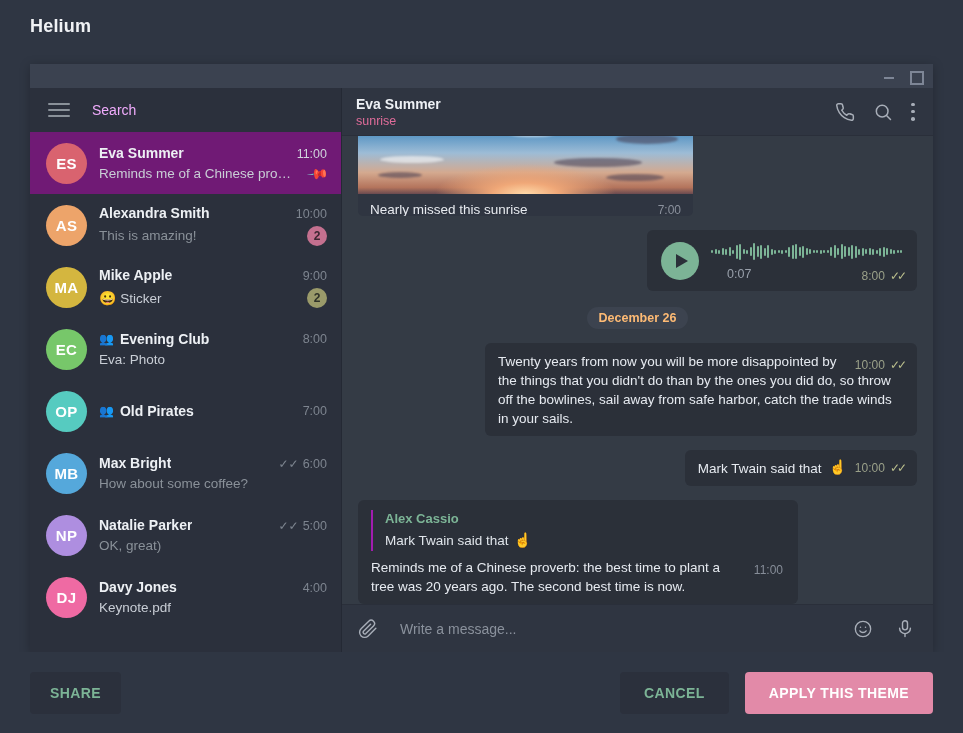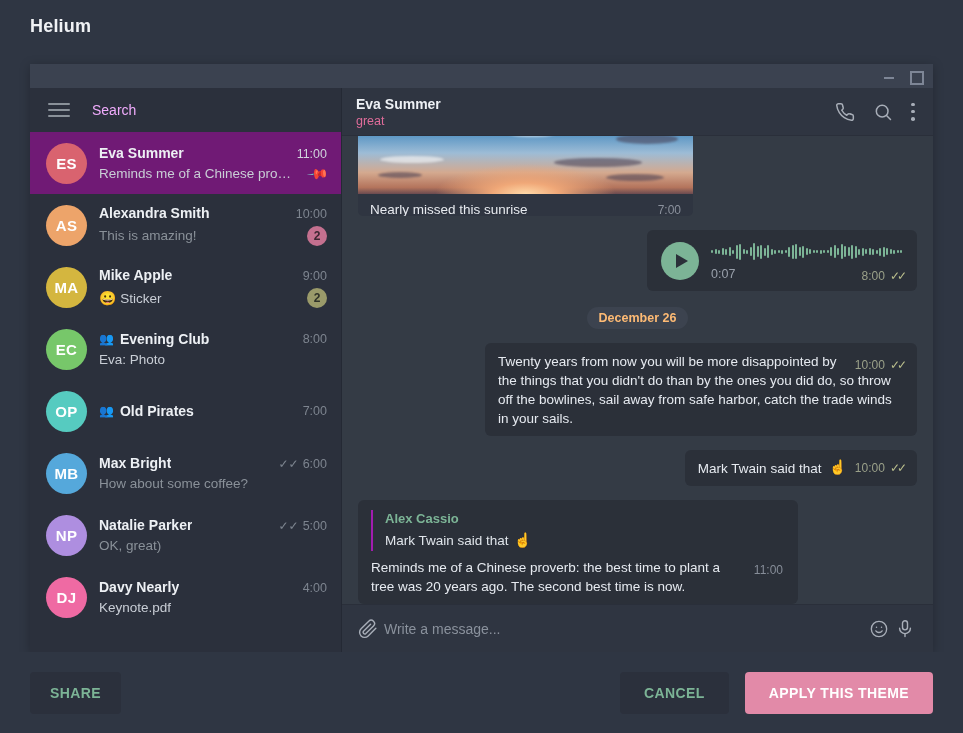--- a/index.html
+++ b/index.html
@@ -354,7 +354,7 @@
       <div class="chat-header">
         <div class="ch-info">
           <div class="ch-name">Eva Summer</div>
-          <div class="ch-status">great</div>
+          <div class="ch-status">sunrise</div>
         </div>
         <div class="ch-actions">
           <span class="ic">

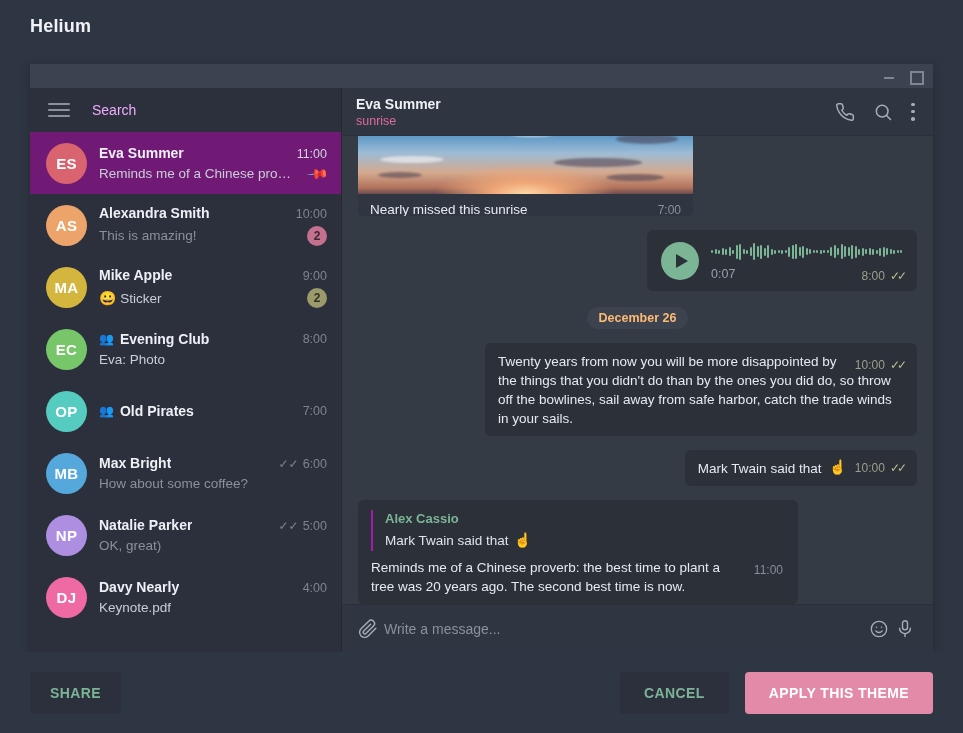--- a/index.html
+++ b/index.html
@@ -149,7 +149,7 @@
   .voice-right { flex: 1 1 auto; display: flex; flex-direction: column; gap: 5px; }
   .wave { height: 20px; display: flex; align-items: center; gap: 1.5px; }
   .wave i { width: 2px; background: #7cb496; border-radius: 1px; display: block; }
-  .voice-dur { font-size: 12.5px; color: #99a0ab; }
+  .voice-dur { font-size: 12.5px; color: #99a0ab; margin-left: 16px; }
   .voice-meta { position: absolute; right: 13px; bottom: 8px;
     font-size: 12px; color: #9aa089; display: flex; gap: 5px; align-items: center; }
   .checks { color: #b8bd8b; font-size: 12px; letter-spacing: -3px; }

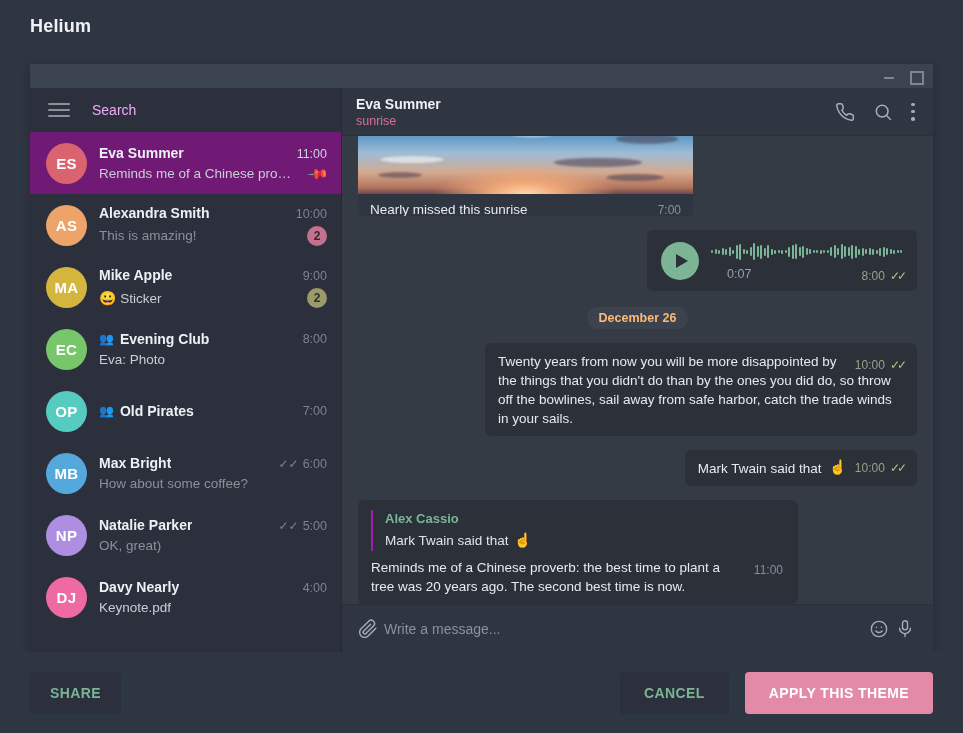--- a/index.html
+++ b/index.html
@@ -337,7 +337,7 @@
           <div class="avatar" style="background:#ef6aa3">DJ</div>
           <div class="chat-main">
             <div class="chat-top">
-              <span class="chat-name">Davy Nearly</span>
+              <span class="chat-name">Davy Jones</span>
               <span class="chat-time">4:00</span>
             </div>
             <div class="chat-bottom">

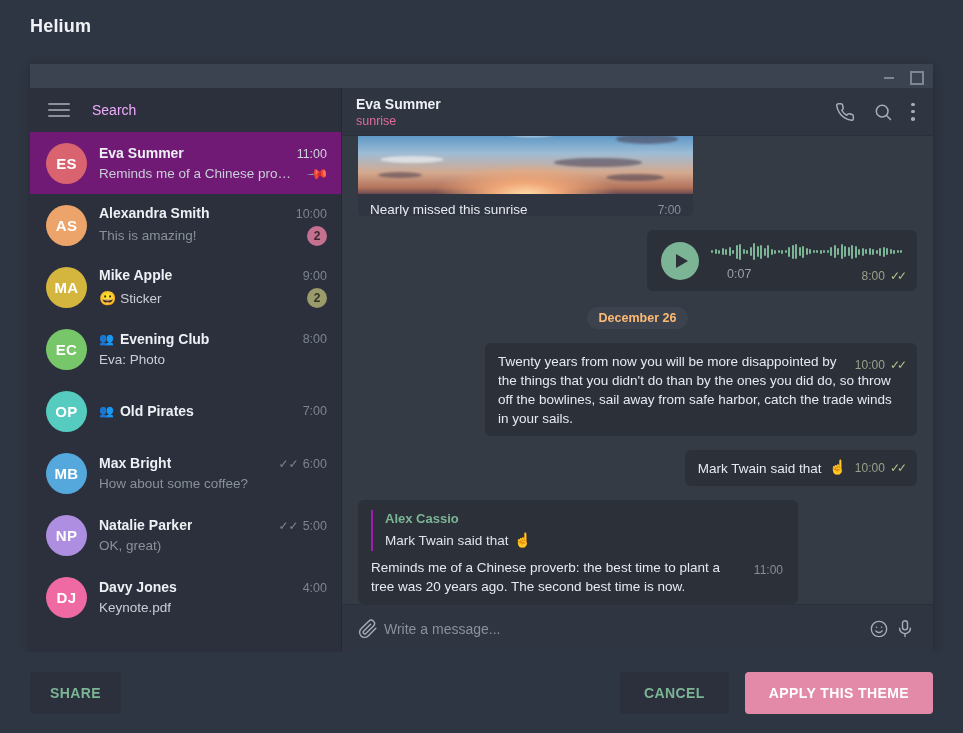--- a/index.html
+++ b/index.html
@@ -186,7 +186,7 @@
   
   .composer {
     height: 48px; flex: 0 0 48px; background: #2f3541; display: flex; align-items: center;
-    padding: 0 18px 0 16px; gap: 6px; border-top: 1px solid #2a2f3a;
+    padding: 0 18px 0 16px; gap: 22px; border-top: 1px solid #2a2f3a;
   }
   .composer .ph { flex: 1 1 auto; font-size: 14px; color: #8a919c; }
 

